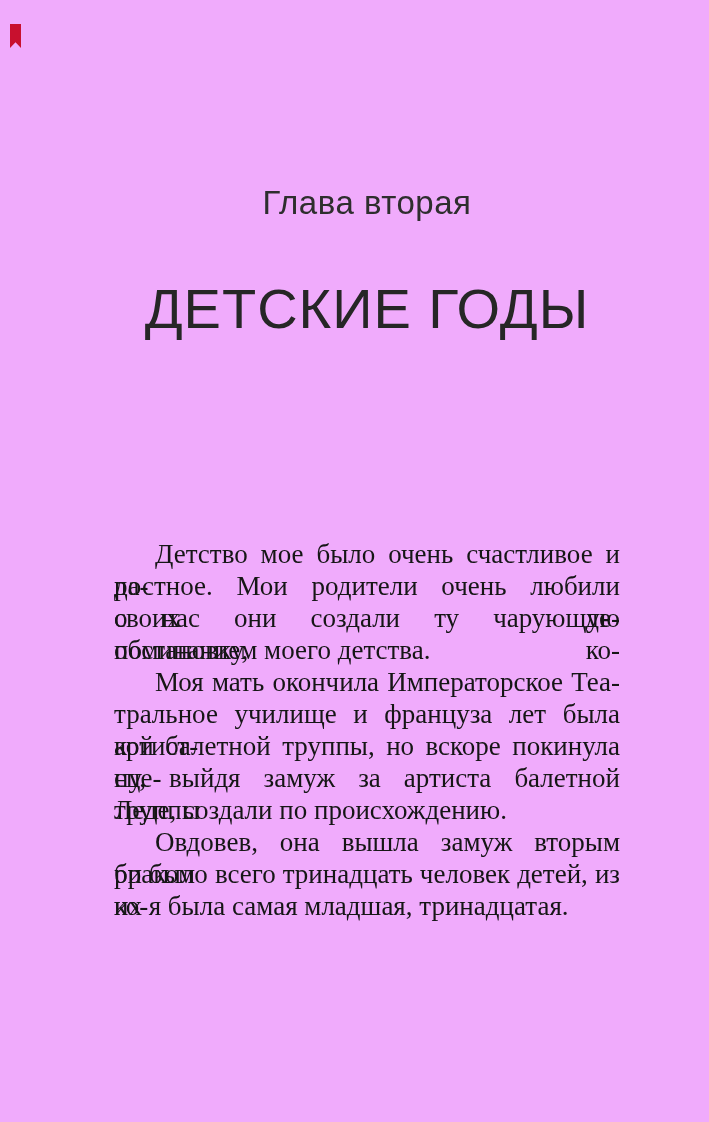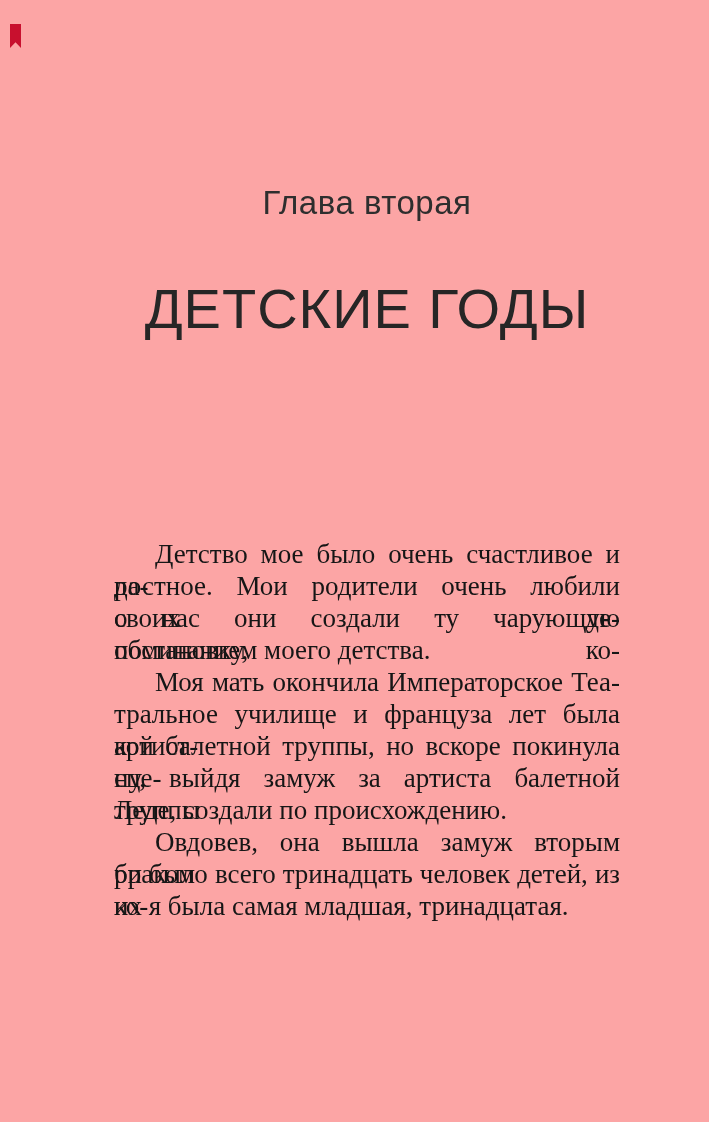--- a/index.html
+++ b/index.html
@@ -11,7 +11,7 @@
     position: relative;
     width: 709px;
     height: 1122px;
-    background: #fca5a5;
+    background: #f0abfc;
     overflow: hidden;
     font-family: "Liberation Serif", serif;
   }

